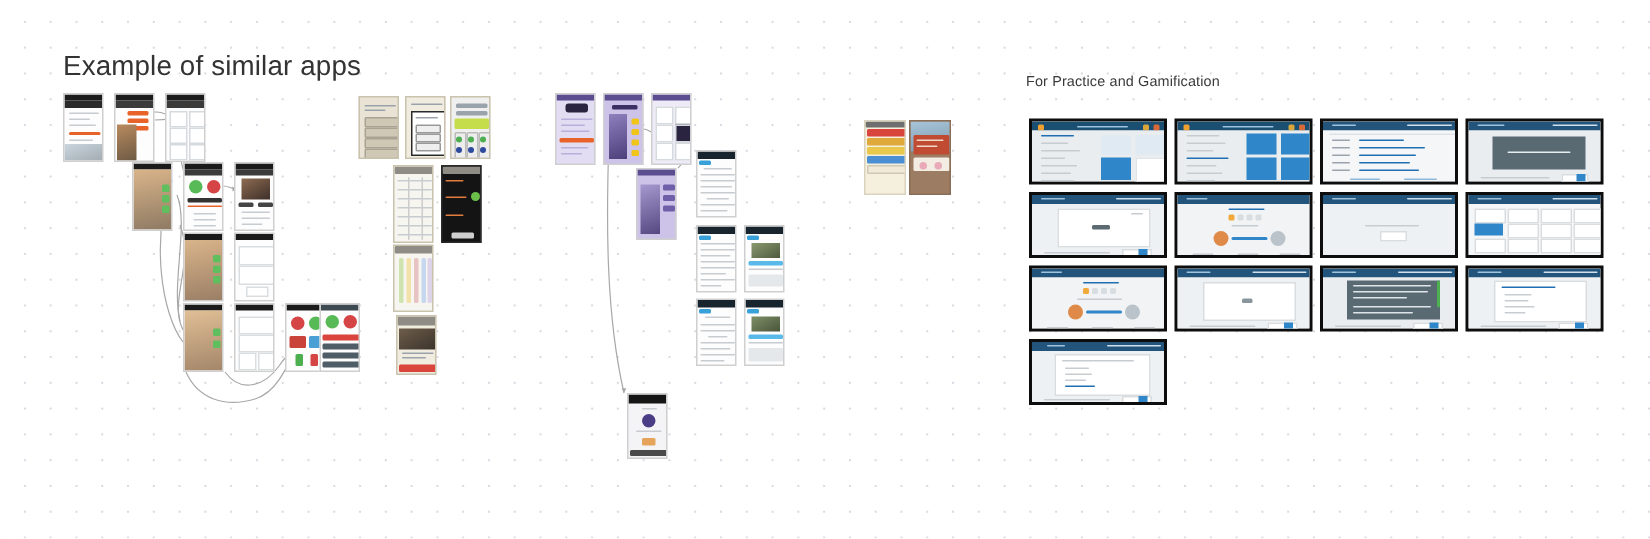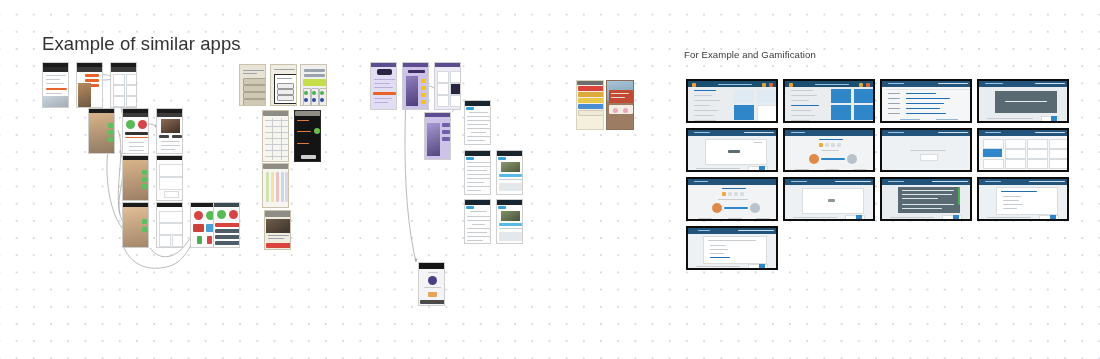--- a/index.html
+++ b/index.html
@@ -84,7 +84,7 @@
 <div id="canvas"></div>
 
 <div class="heading" id="title-main">Example of similar apps</div>
-<div class="heading" id="title-practice">For Example and Gamification</div>
+<div class="heading" id="title-practice">For Practice and Gamification</div>
 
 <svg class="svgwrap" viewBox="0 0 1100 359" width="1100" height="359">
   <g fill="none" stroke="#a8a8a8" stroke-width="0.8">

